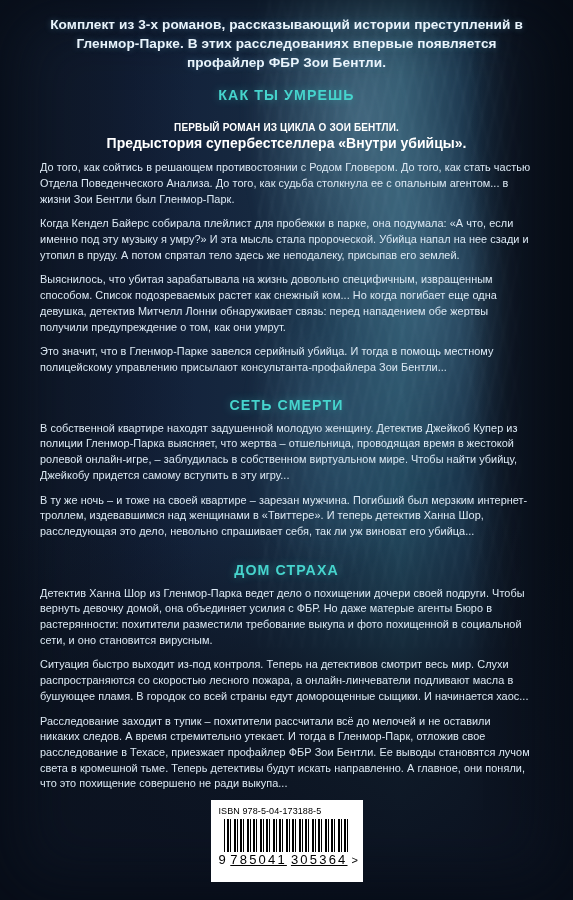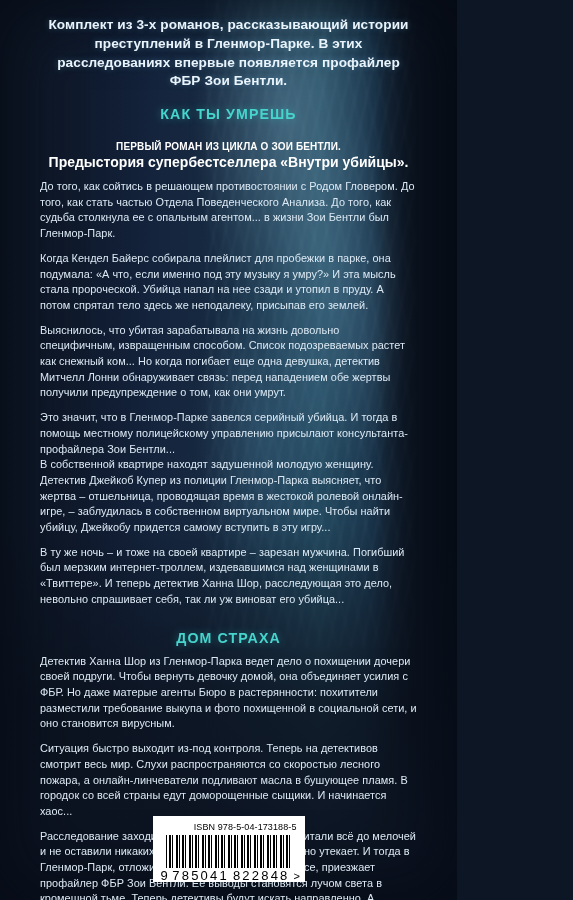--- a/index.html
+++ b/index.html
@@ -14,7 +14,7 @@
 
   .cover {
     position: relative;
-    width: 457px;
+    width: 573px;
     height: 900px;
     overflow: hidden;
     background: #6d28d9;

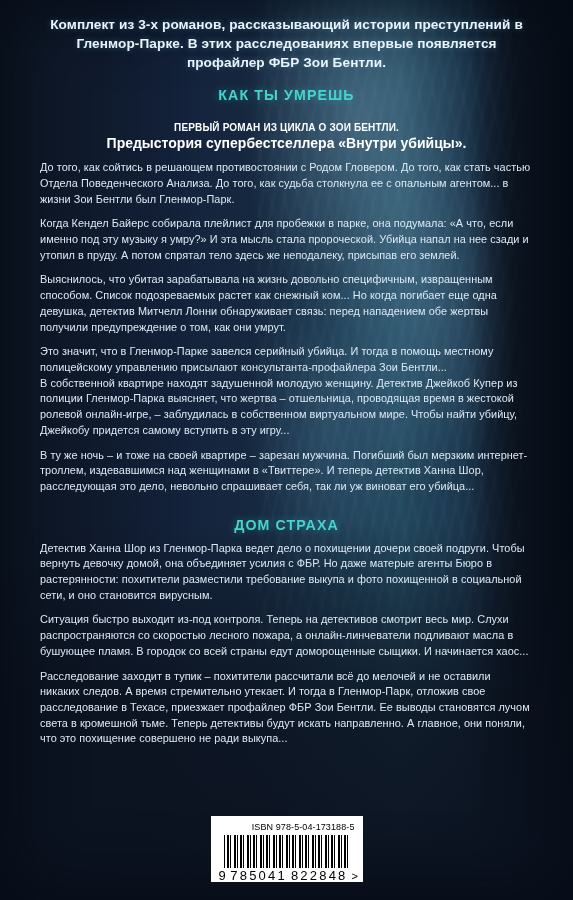--- a/index.html
+++ b/index.html
@@ -237,6 +237,7 @@
     </div>
 
     <div class="section">
+      <div class="sec-title t2">СЕТЬ СМЕРТИ</div>
       <p class="para">В собственной квартире находят задушенной молодую женщину. Детектив Джейкоб Купер из полиции Гленмор-Парка выясняет, что жертва – отшельница, проводящая время в жестокой ролевой онлайн-игре, – заблудилась в собственном виртуальном мире. Чтобы найти убийцу, Джейкобу придется самому вступить в эту игру...</p>
       <p class="para">В ту же ночь – и тоже на своей квартире – зарезан мужчина. Погибший был мерзким интернет-троллем, издевавшимся над женщинами в «Твиттере». И теперь детектив Ханна Шор, расследующая это дело, невольно спрашивает себя, так ли уж виноват его убийца...</p>
     </div>

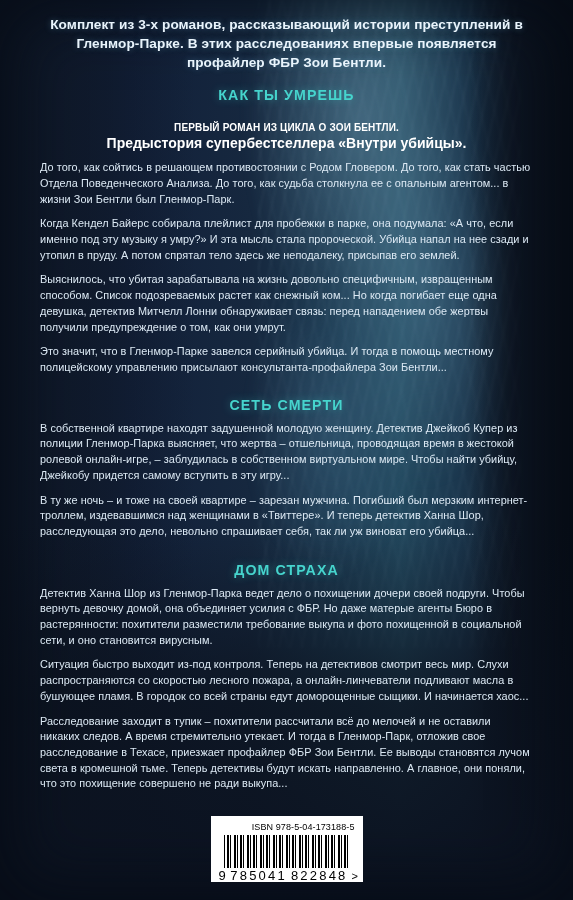--- a/index.html
+++ b/index.html
@@ -173,9 +173,9 @@
     background: #ffffff;
     color: #000000;
     width: 152px;
-    padding: 6px 8px 0;
+    padding: 6px 8px 16px;
     box-sizing: border-box;
-    text-align: right;
+    text-align: left;
     font-family: "Liberation Sans", sans-serif;
   }
   .isbn-text {

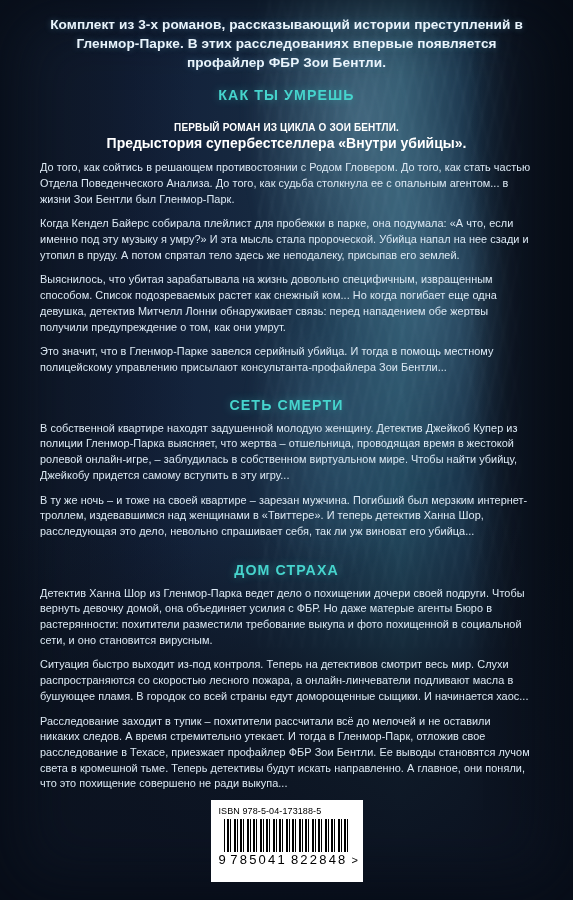--- a/index.html
+++ b/index.html
@@ -206,7 +206,7 @@
     font-family: "Liberation Sans", sans-serif;
   }
   .digits span { line-height: 1; }
-  .digits .grp-mid { letter-spacing: 2.2px; }
+  .digits .grp-mid { letter-spacing: 2.2px; text-decoration: underline; }
   .digits .caret { font-size: 11px; }
 </style>
 </head>

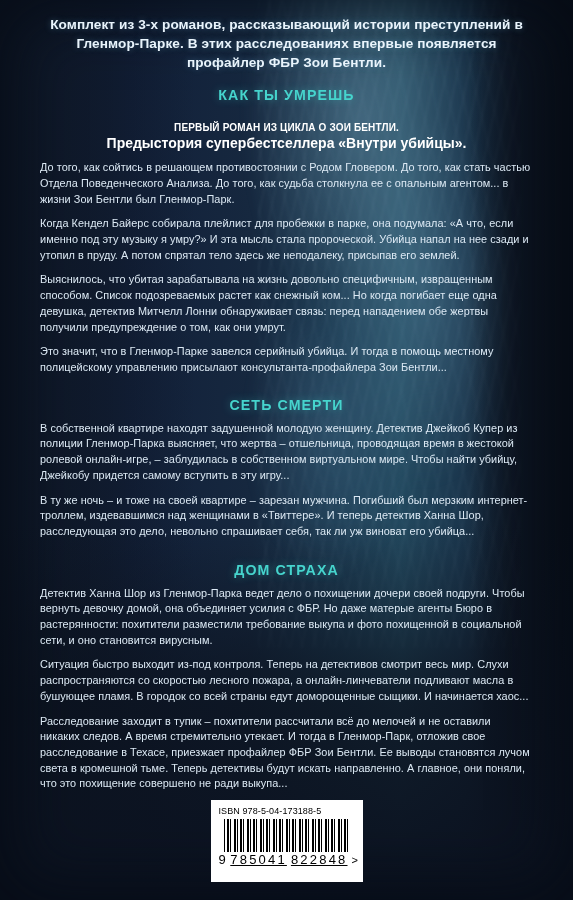--- a/index.html
+++ b/index.html
@@ -258,7 +258,7 @@
       <div class="digits">
         <span>9</span>
         <span class="grp-mid">785041</span>
-        <span class="grp-mid">822848</span>
+        <span class="grp-mid">305364</span>
         <span class="caret">&gt;</span>
       </div>
     </div>

